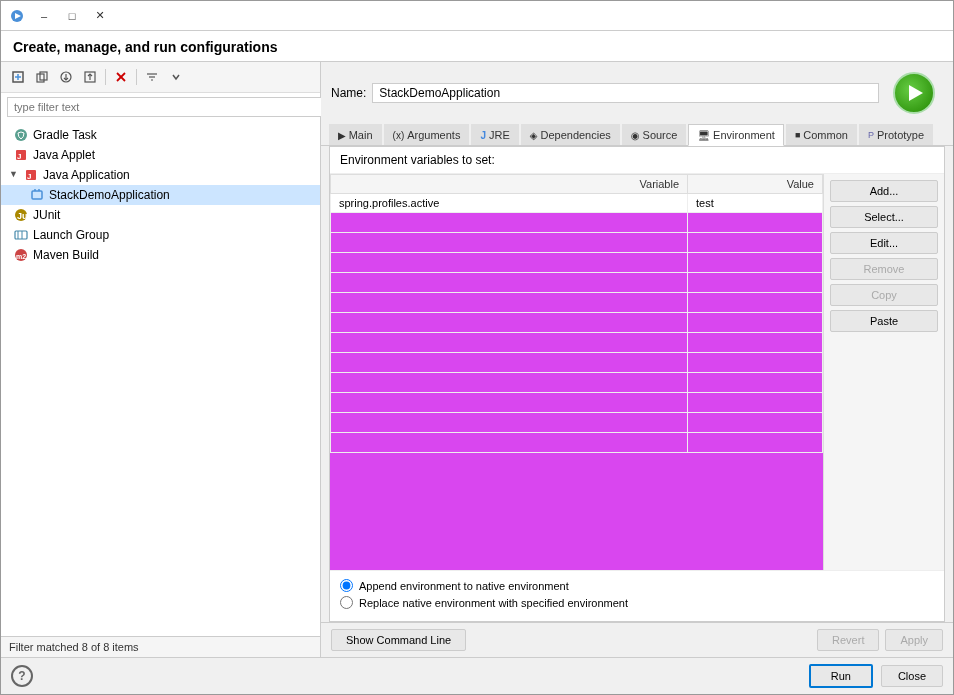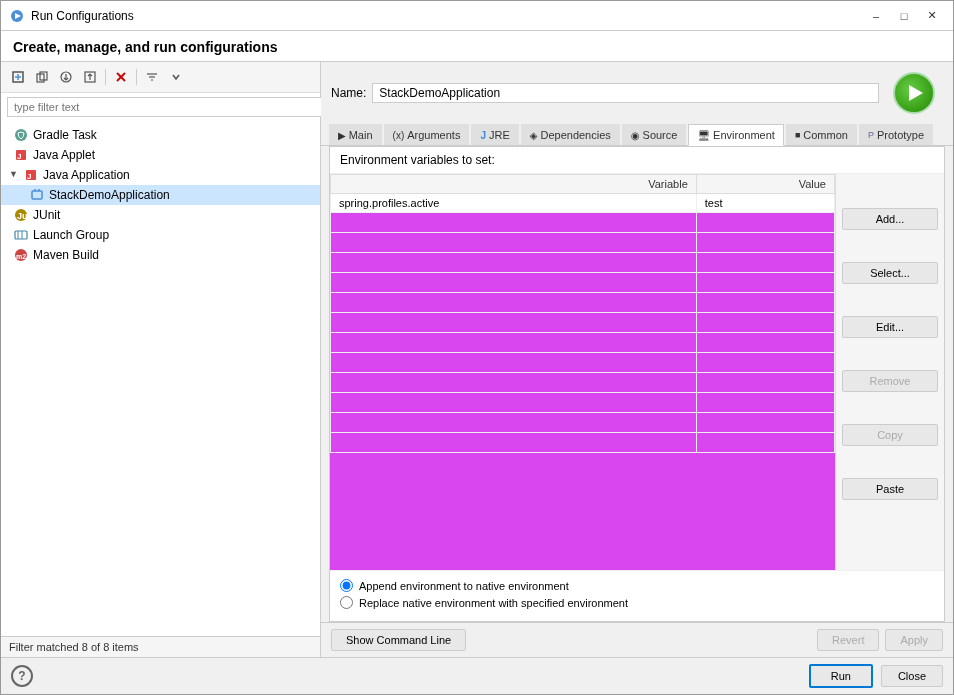--- a/index.html
+++ b/index.html
@@ -382,7 +382,6 @@
         <polygon points="5,4 11,7 5,10" fill="white"></polygon>
       </svg>
     </div>
-    <span class="title-bar-title">Run Configurations</span>
     <div class="title-bar-controls">
       <button class="title-btn">–</button>
       <button class="title-btn">□</button>

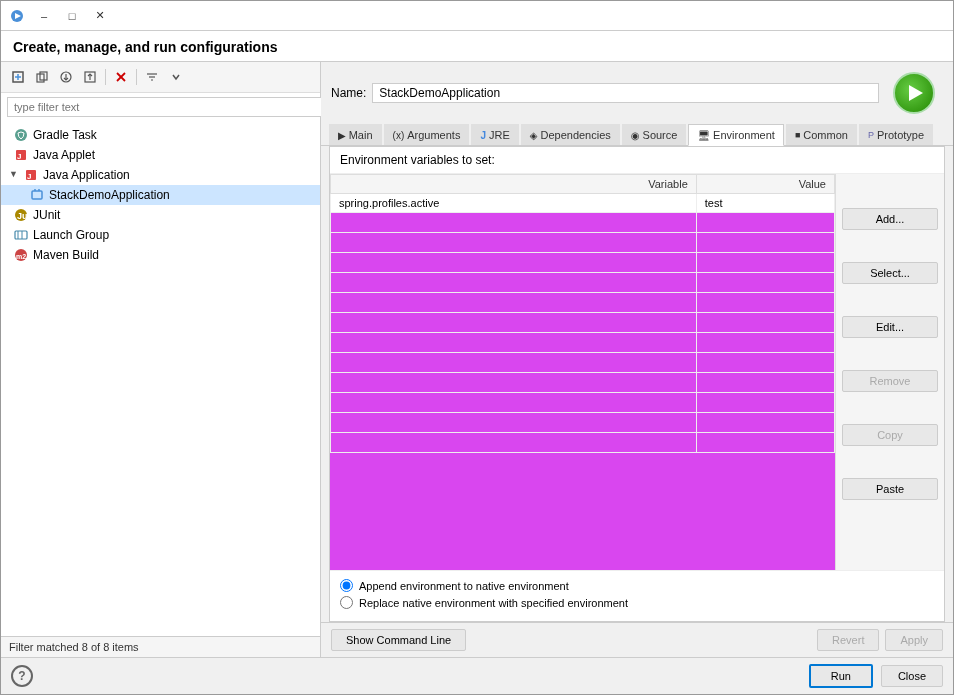--- a/index.html
+++ b/index.html
@@ -302,7 +302,7 @@
       border-left: 1px solid #ddd;
     }
     .panel-btn {
-      width: 96px;
+      width: 108px;
       padding: 4px 8px;
       border: 1px solid #ccc;
       background: #e8e8e8;
@@ -310,7 +310,6 @@
       font-size: 11px;
       text-align: center;
       border-radius: 2px;
-      margin-top: 28px;
     }
     .panel-btn.disabled {
       color: #aaa;

